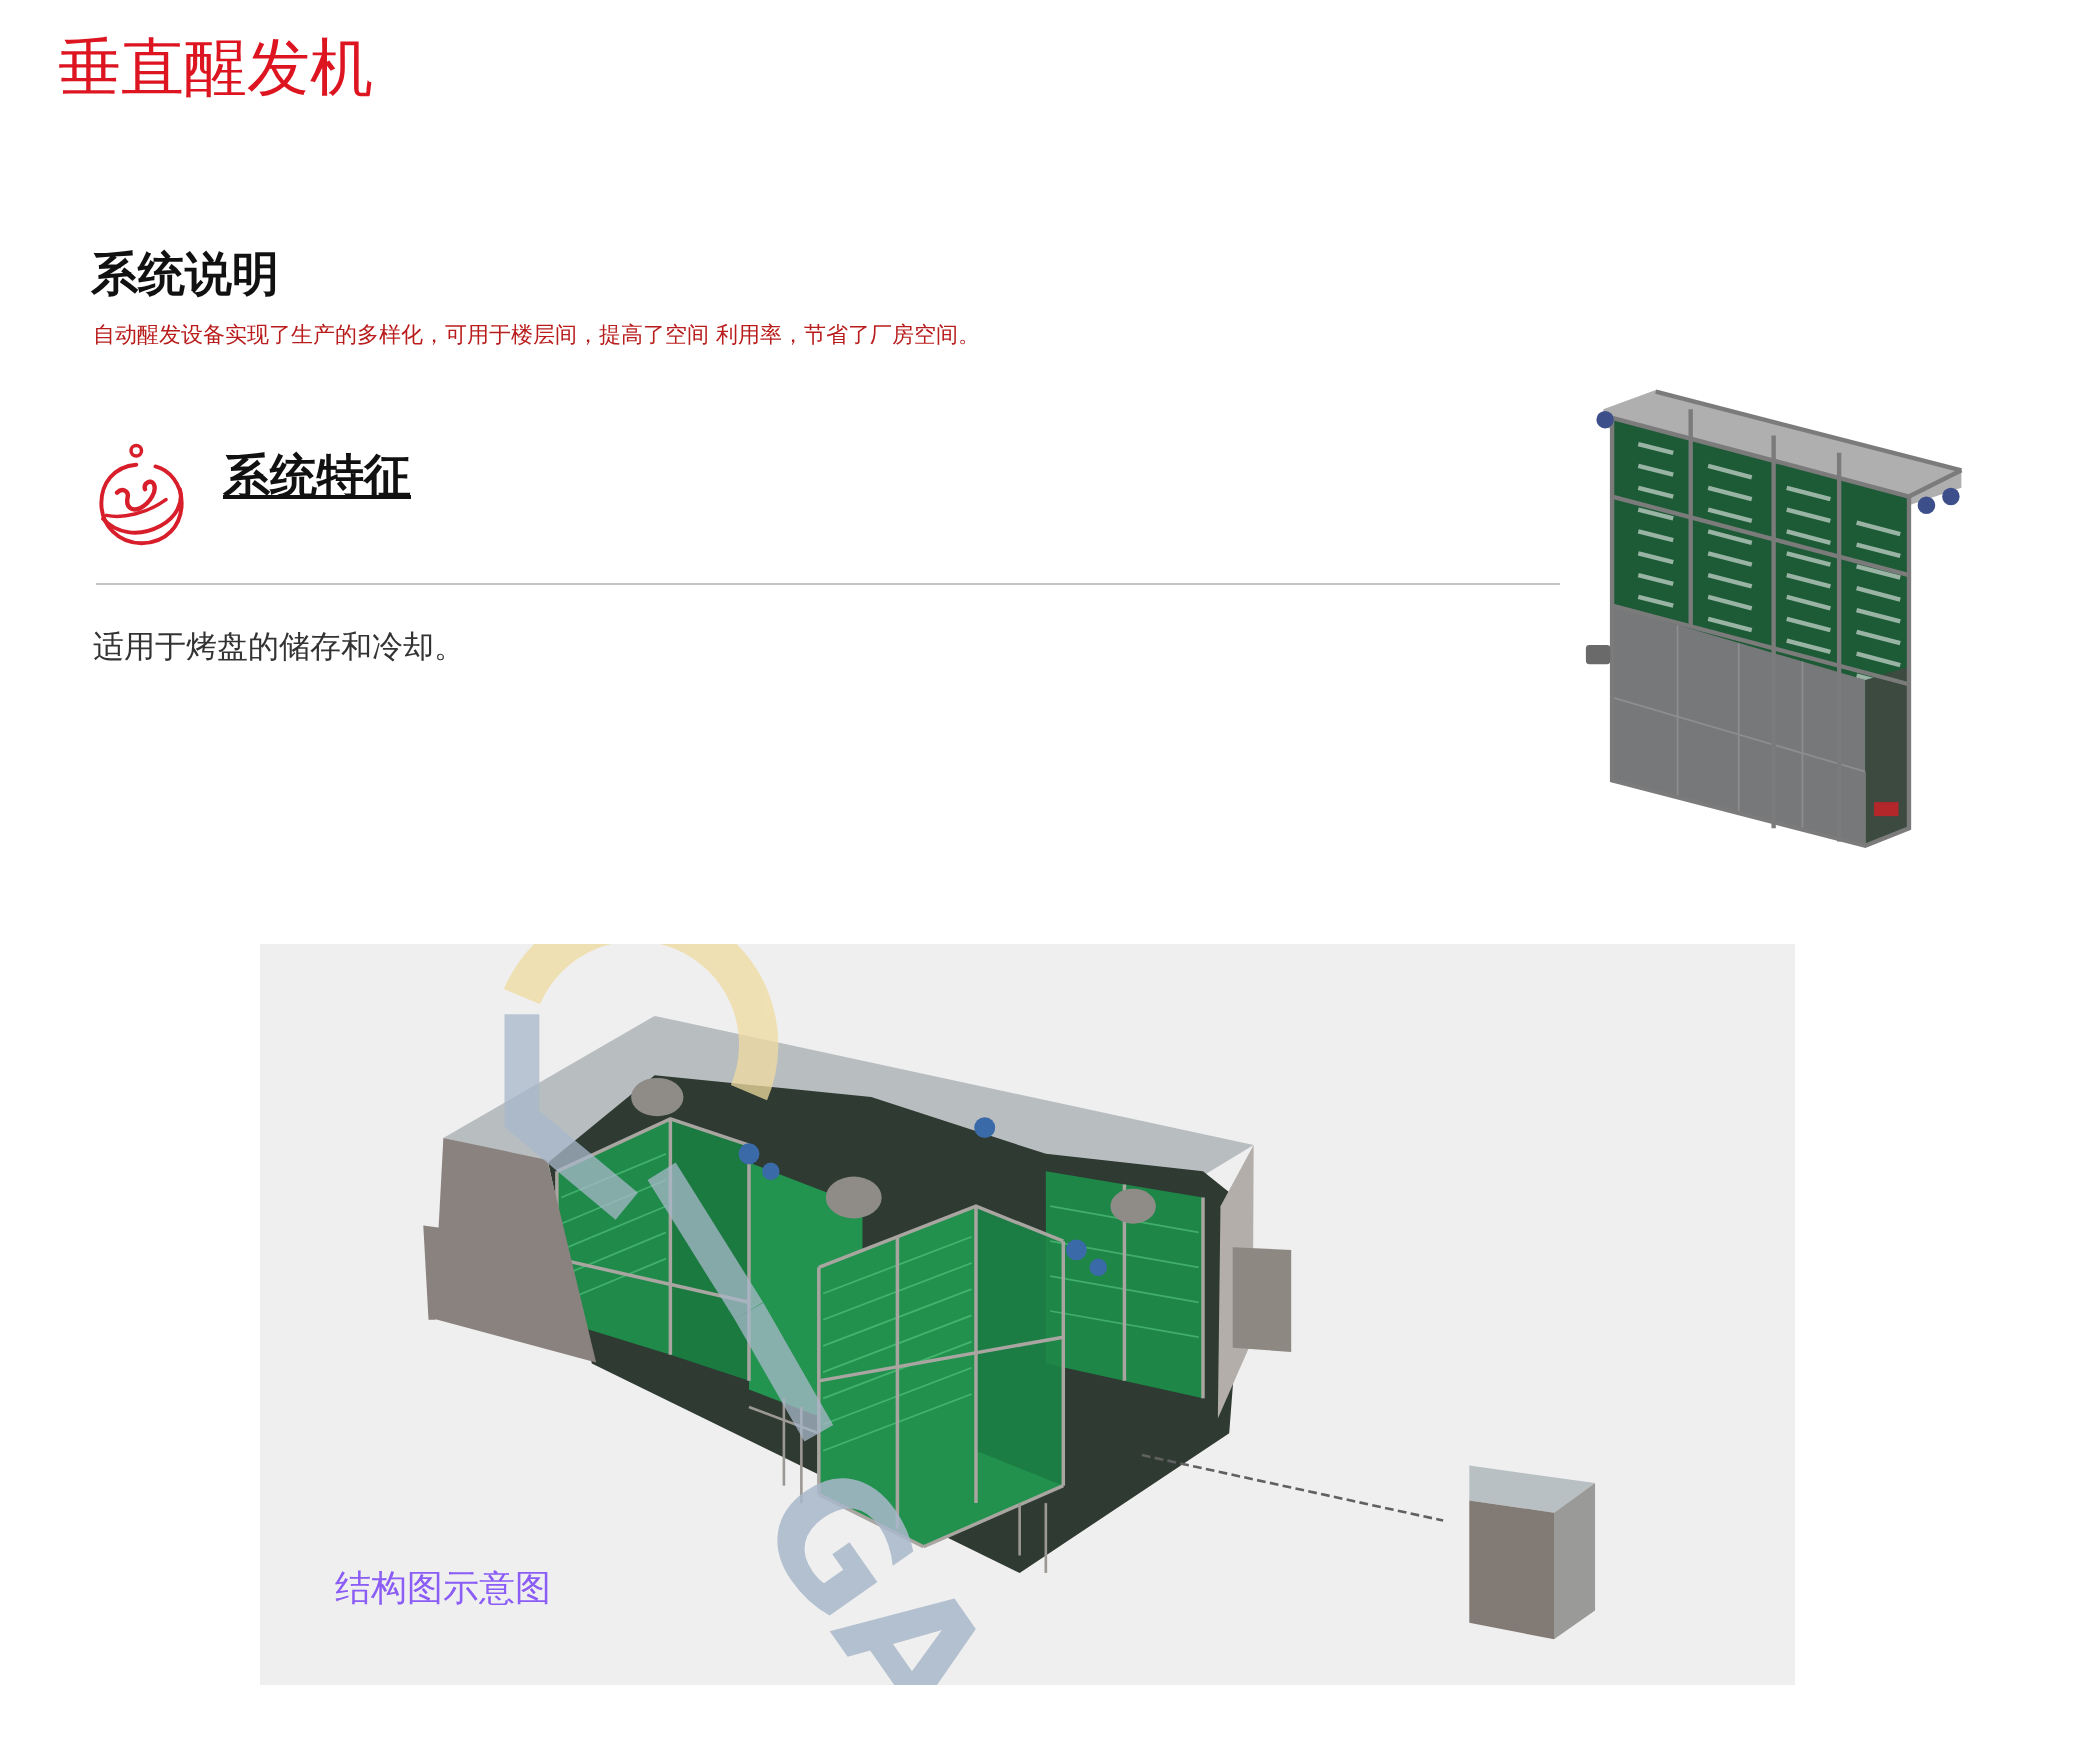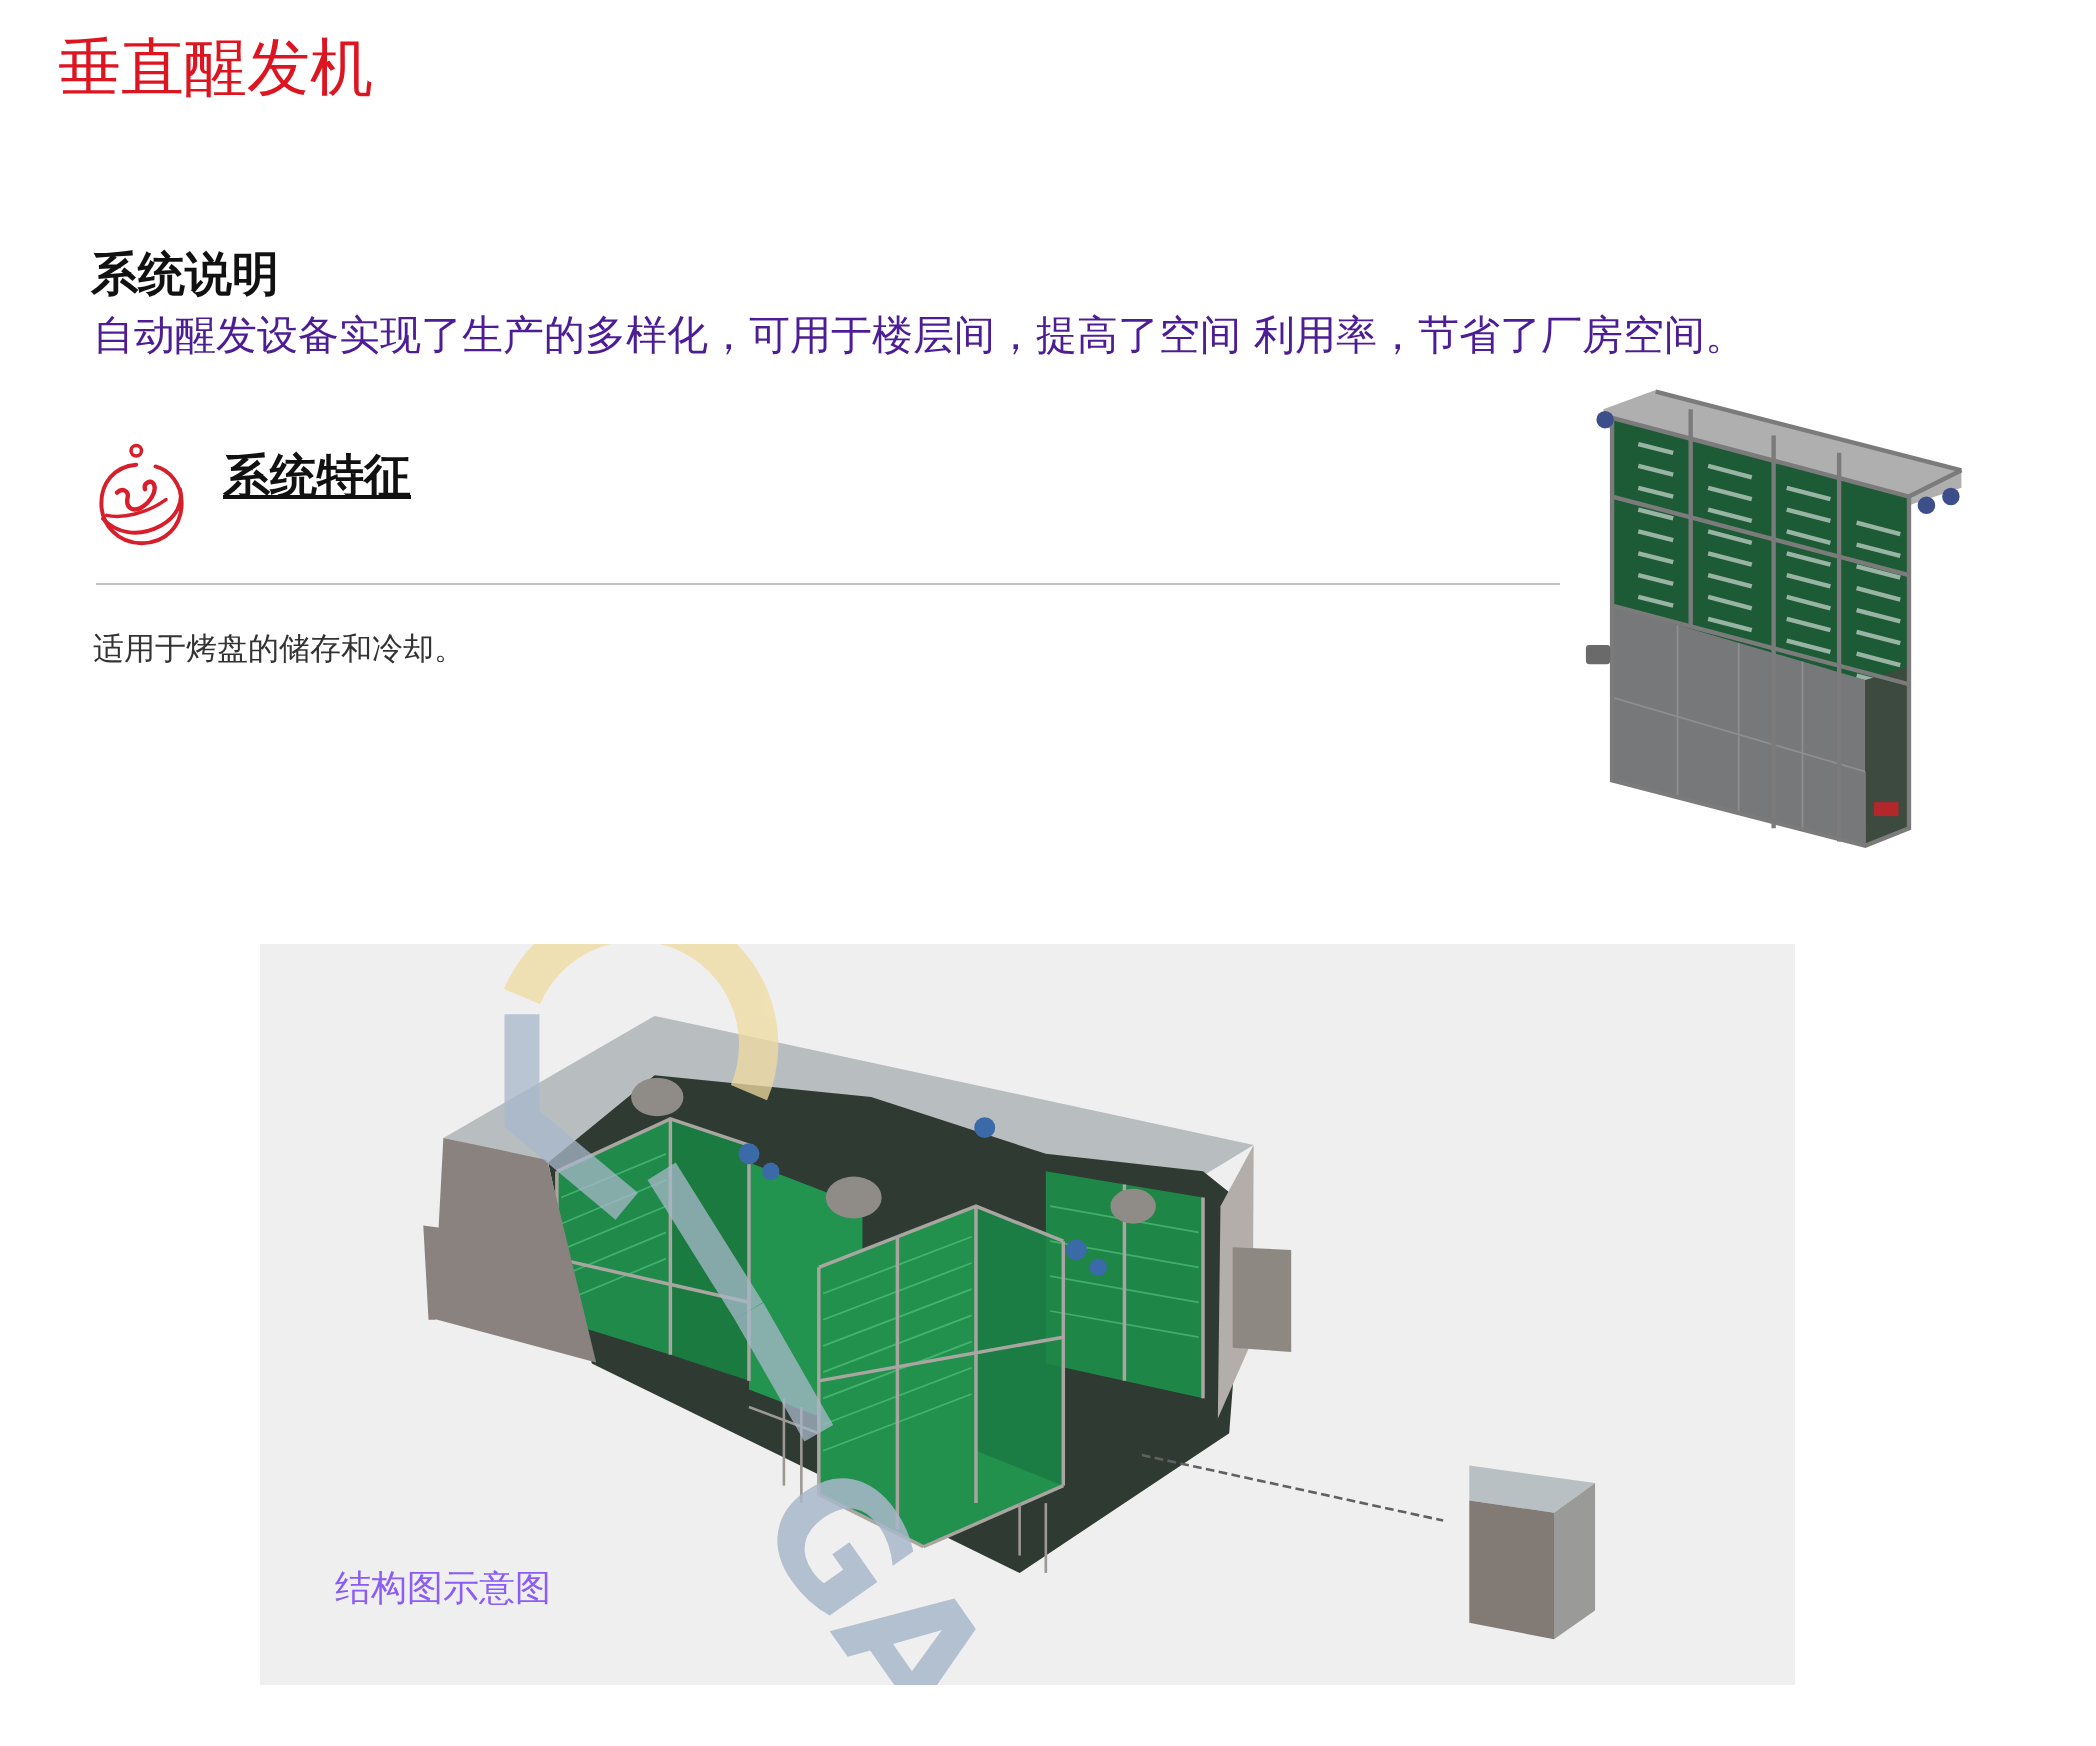--- a/index.html
+++ b/index.html
@@ -10,7 +10,7 @@
                 letter-spacing: 0px; white-space: nowrap; }
   .section-title { font-size: 47px; font-weight: bold; color: #111111; line-height: 63px; white-space: nowrap; }
   .desc-title { left: 91px; top: 206px; margin-top: 36px; }
-  .desc-text { left: 93px; top: 313px; font-size: 41px; line-height: 44px; color: #4c1d95; white-space: nowrap; }
+  .desc-text { left: 93px; top: 313px; font-size: 22px; line-height: 44px; color: #b91c1c; white-space: nowrap; }
   .feat-icon { left: 96px; top: 442px; width: 91px; height: 110px; }
   .feat-title { left: 223px; top: 444px; text-decoration: underline; }
   .divider { left: 96px; top: 583px; width: 1464px; height: 1.7px; background: #c4c4c4; }

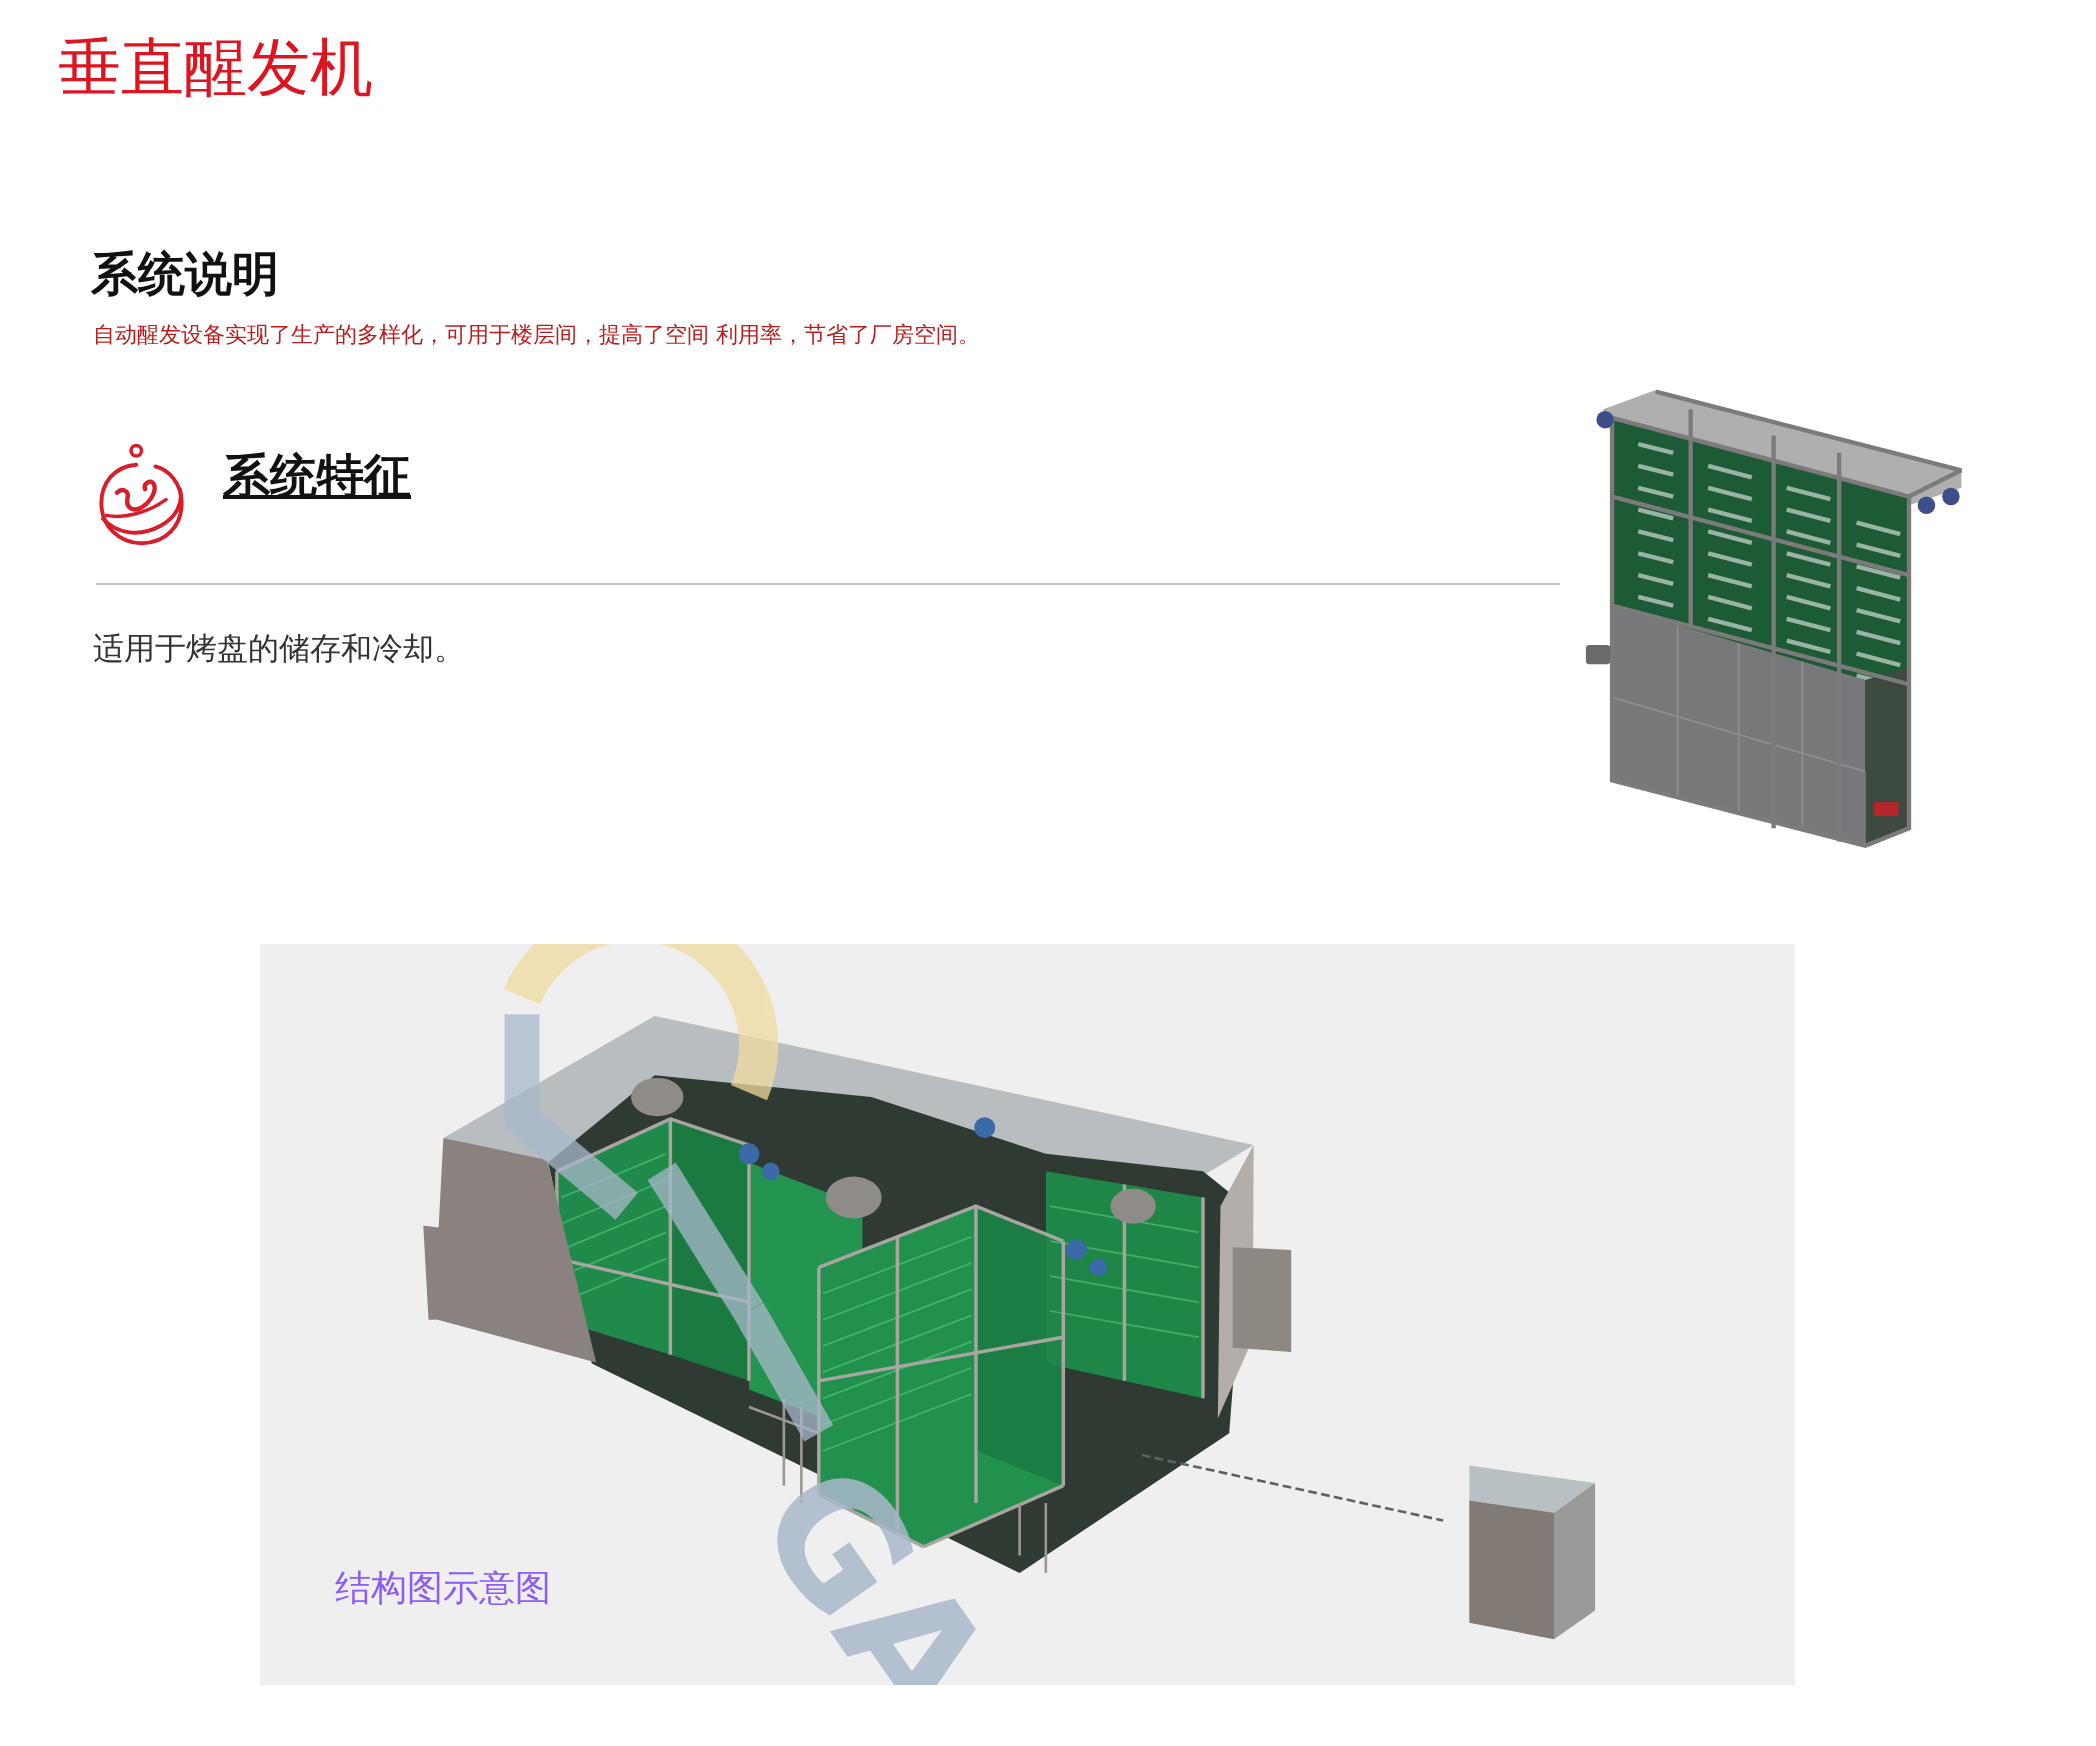--- a/index.html
+++ b/index.html
@@ -15,7 +15,7 @@
   .feat-title { left: 223px; top: 444px; text-decoration: underline; }
   .divider { left: 96px; top: 583px; width: 1464px; height: 1.7px; background: #c4c4c4; }
   .feat-list { left: 93px; top: 625px; margin: 0; padding: 0; list-style: none; }
-  .feat-list li { font-size: 31px; line-height: 47px; color: #333333; white-space: nowrap; }
+  .feat-list li { font-size: 31px; line-height: 47px; color: #333333; white-space: nowrap; font-family: Liberation Mono, monospace; }
   .machine-photo { left: 1577px; top: 383px; width: 402px; height: 489px; }
   .diagram { left: 260px; top: 944px; width: 1535px; height: 741px; background: #efefef; overflow: hidden; }
   .diagram svg { position: absolute; left: 0; top: 0; }

